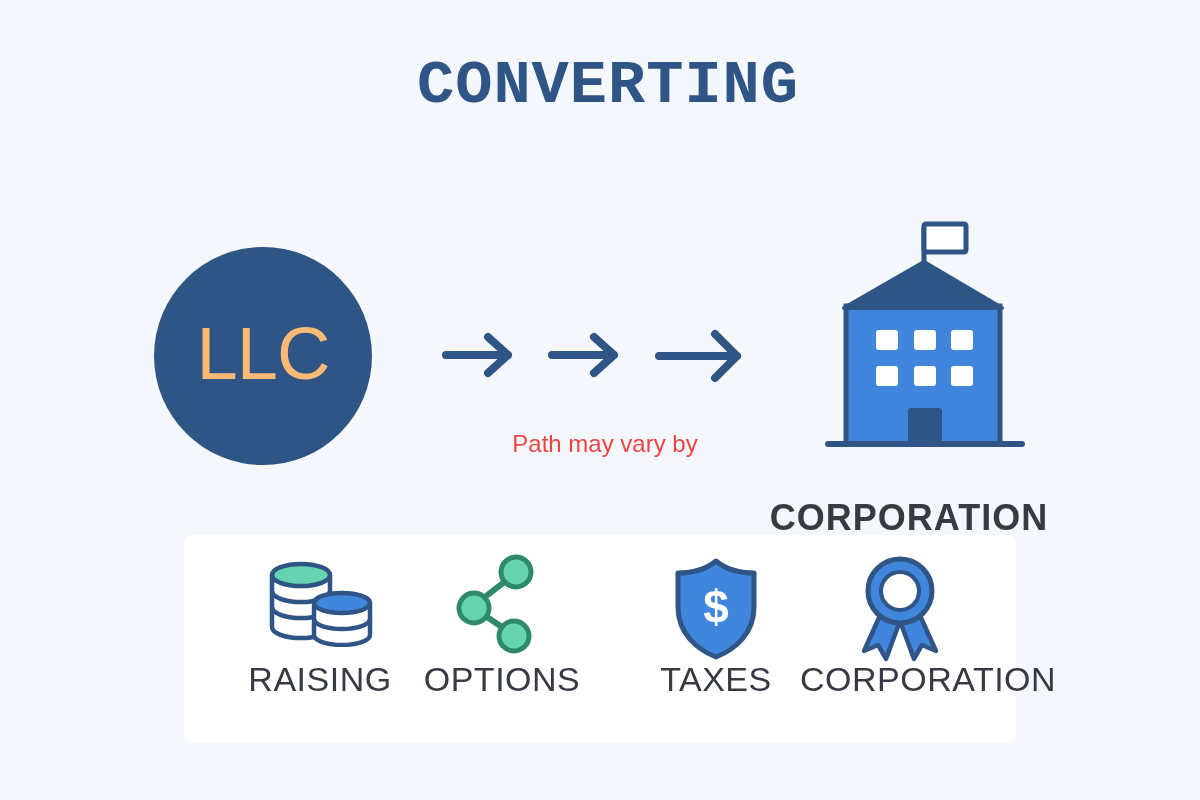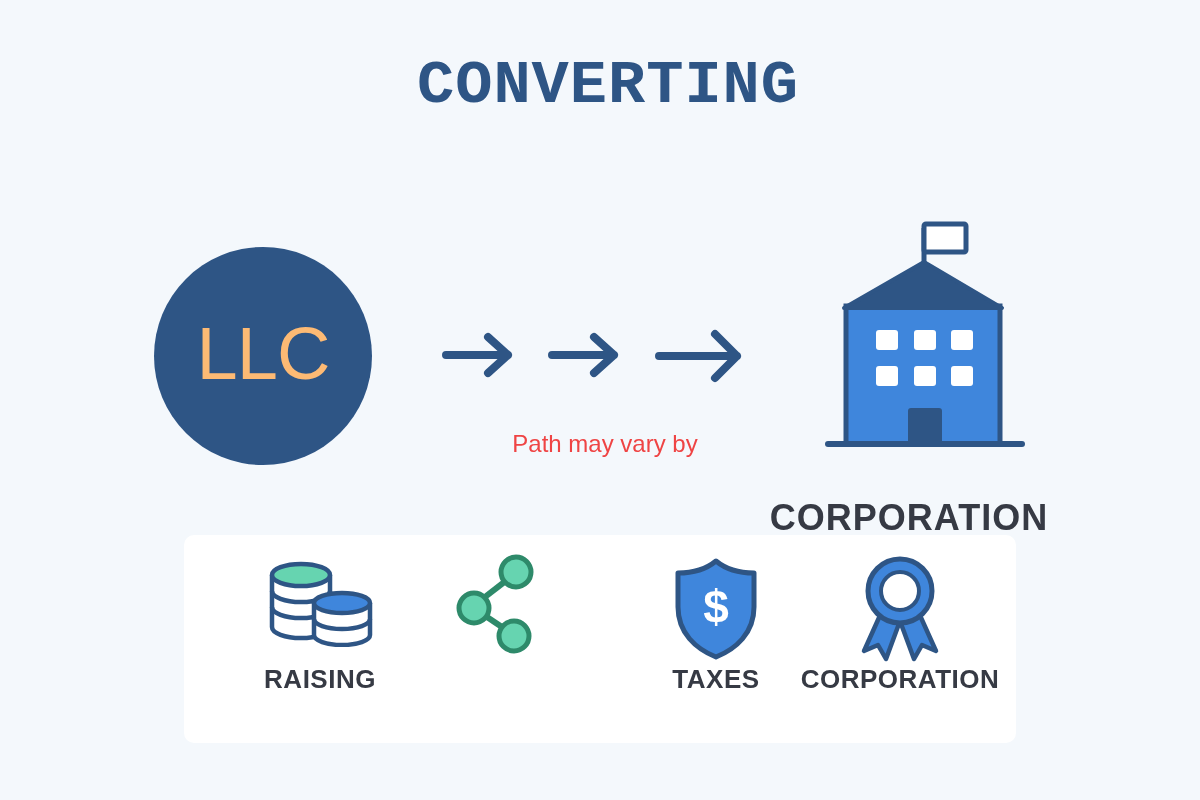--- a/index.html
+++ b/index.html
@@ -47,8 +47,8 @@
   .benefit svg { position: absolute; }
   .benefit-label {
     position: absolute; left: 0; width: 200px; top: 128px;
-    text-align: center; color: #363a44; font-weight: 700;
-    font-size: 26px; line-height: 32px; letter-spacing: 0.5px;
+    text-align: center; color: #363a44; font-weight: 400;
+    font-size: 34px; line-height: 32px; letter-spacing: 0.5px;
   }
   .benefit-label span { display: block; }
 </style>

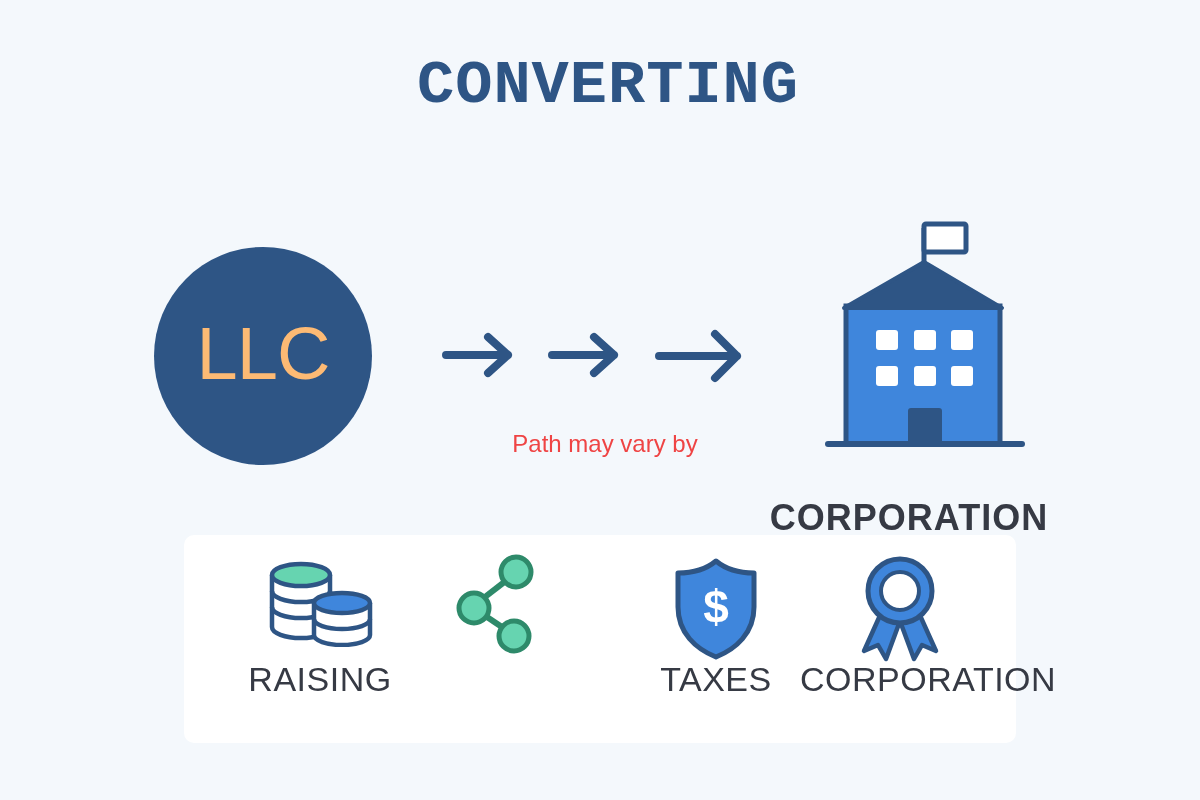--- a/index.html
+++ b/index.html
@@ -132,6 +132,7 @@
       <circle cx="58" cy="83" r="15" fill="#66d4b0" stroke="#2e8a6a" stroke-width="5"></circle>
     </svg>
     <div class="benefit-label">
+      <span>OPTIONS</span>
     </div>
   </div>
 

